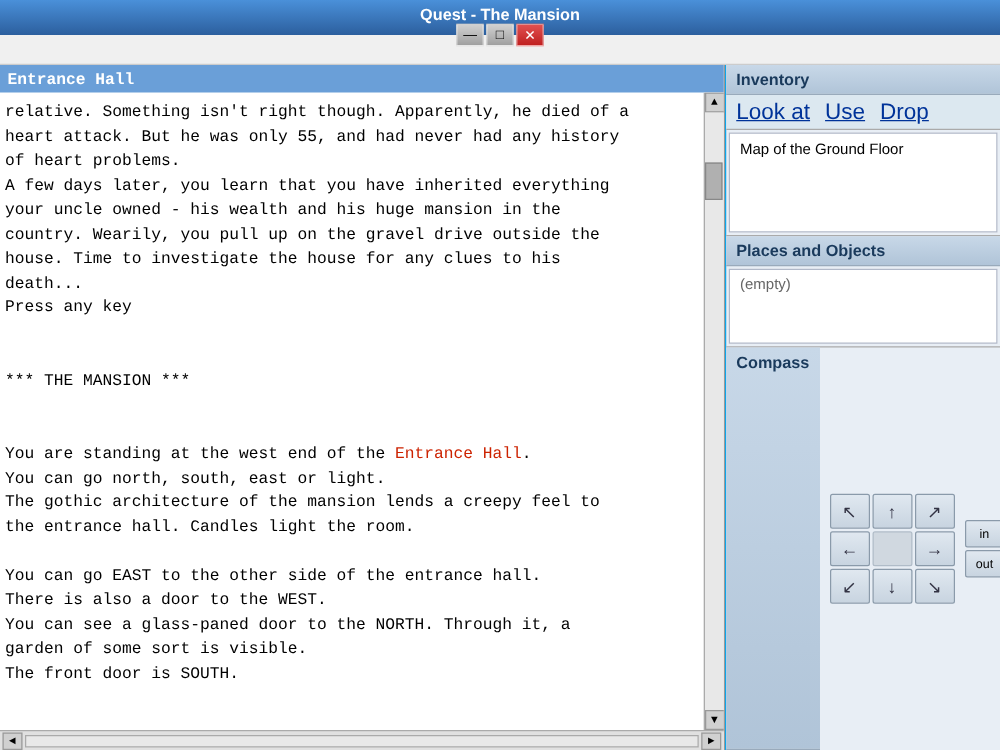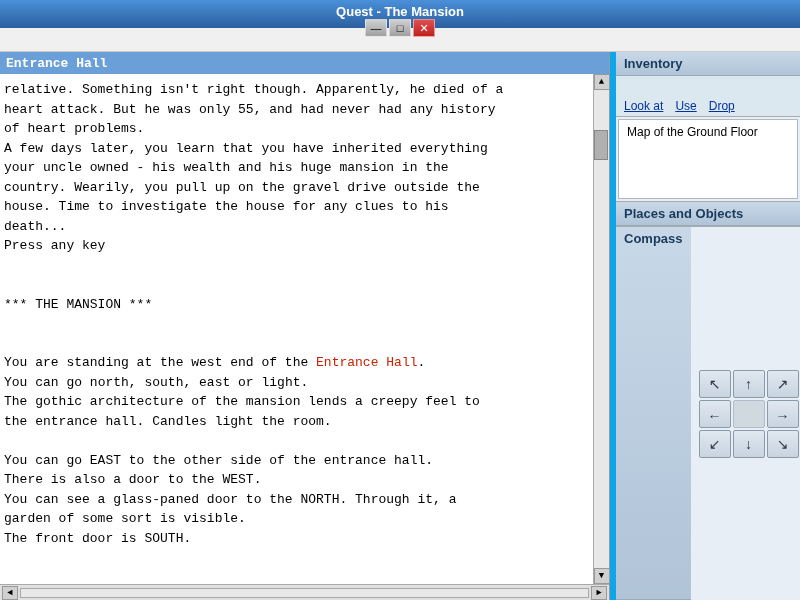--- a/index.html
+++ b/index.html
@@ -178,11 +178,11 @@
 
     
     .right-panel {
-      width: 190px;
+      width: 220px;
       background: #e8eef5;
       display: flex;
       flex-direction: column;
-      border-left: 6px solid #0ea5e9;
+      border-left: 1px solid #0ea5e9;
     }
 
     .right-section {

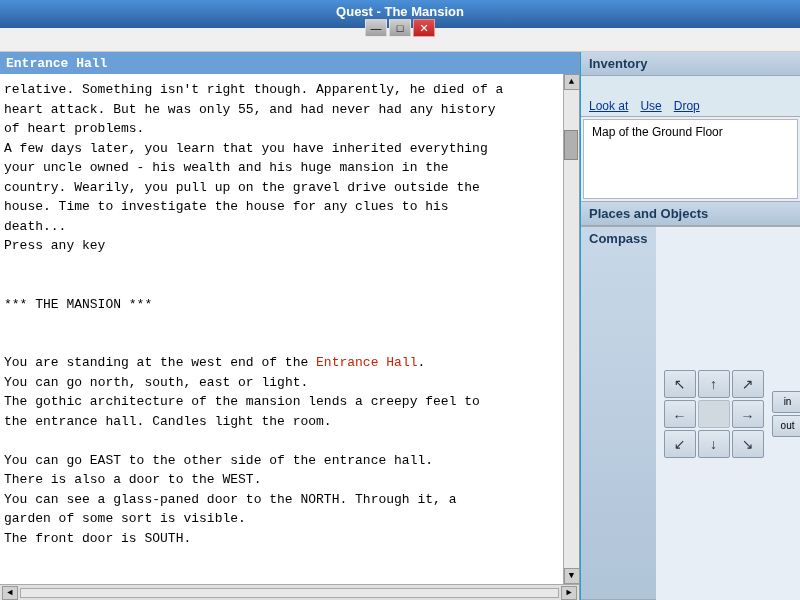--- a/index.html
+++ b/index.html
@@ -208,7 +208,7 @@
     }
     .inv-action-btn {
       font-family: 'Segoe UI', Arial, sans-serif;
-      font-size: 12px;
+      font-size: 18px;
       color: #000;
       background: none;
       border: none;
@@ -216,7 +216,6 @@
       padding: 1px 4px;
       text-decoration: underline;
       color: #003399;
-      margin-top: 20px;
     }
 
     .inventory-items {

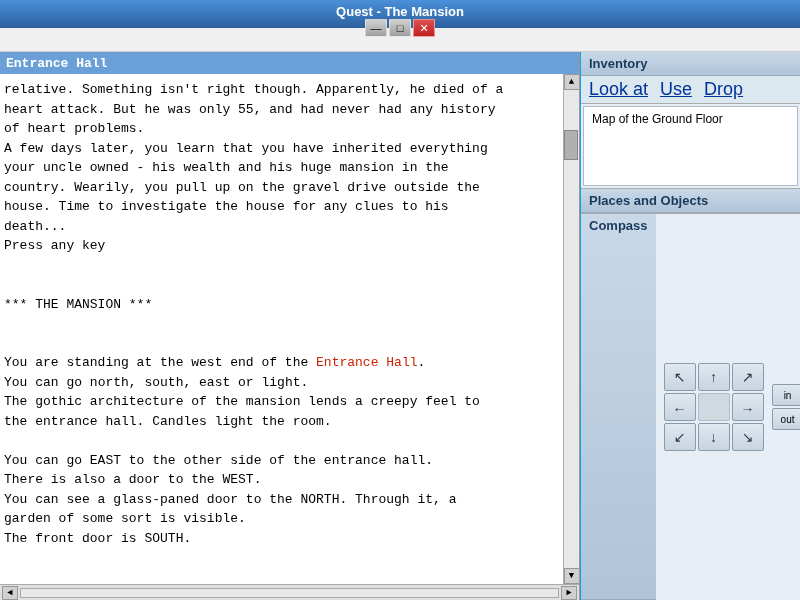--- a/index.html
+++ b/index.html
@@ -391,6 +391,7 @@
 
     <div class="right-section">
       <div class="section-header">Places and Objects</div>
+      <div class="places-objects-content">(empty)</div>
     </div>
 
     <div class="compass-section">

